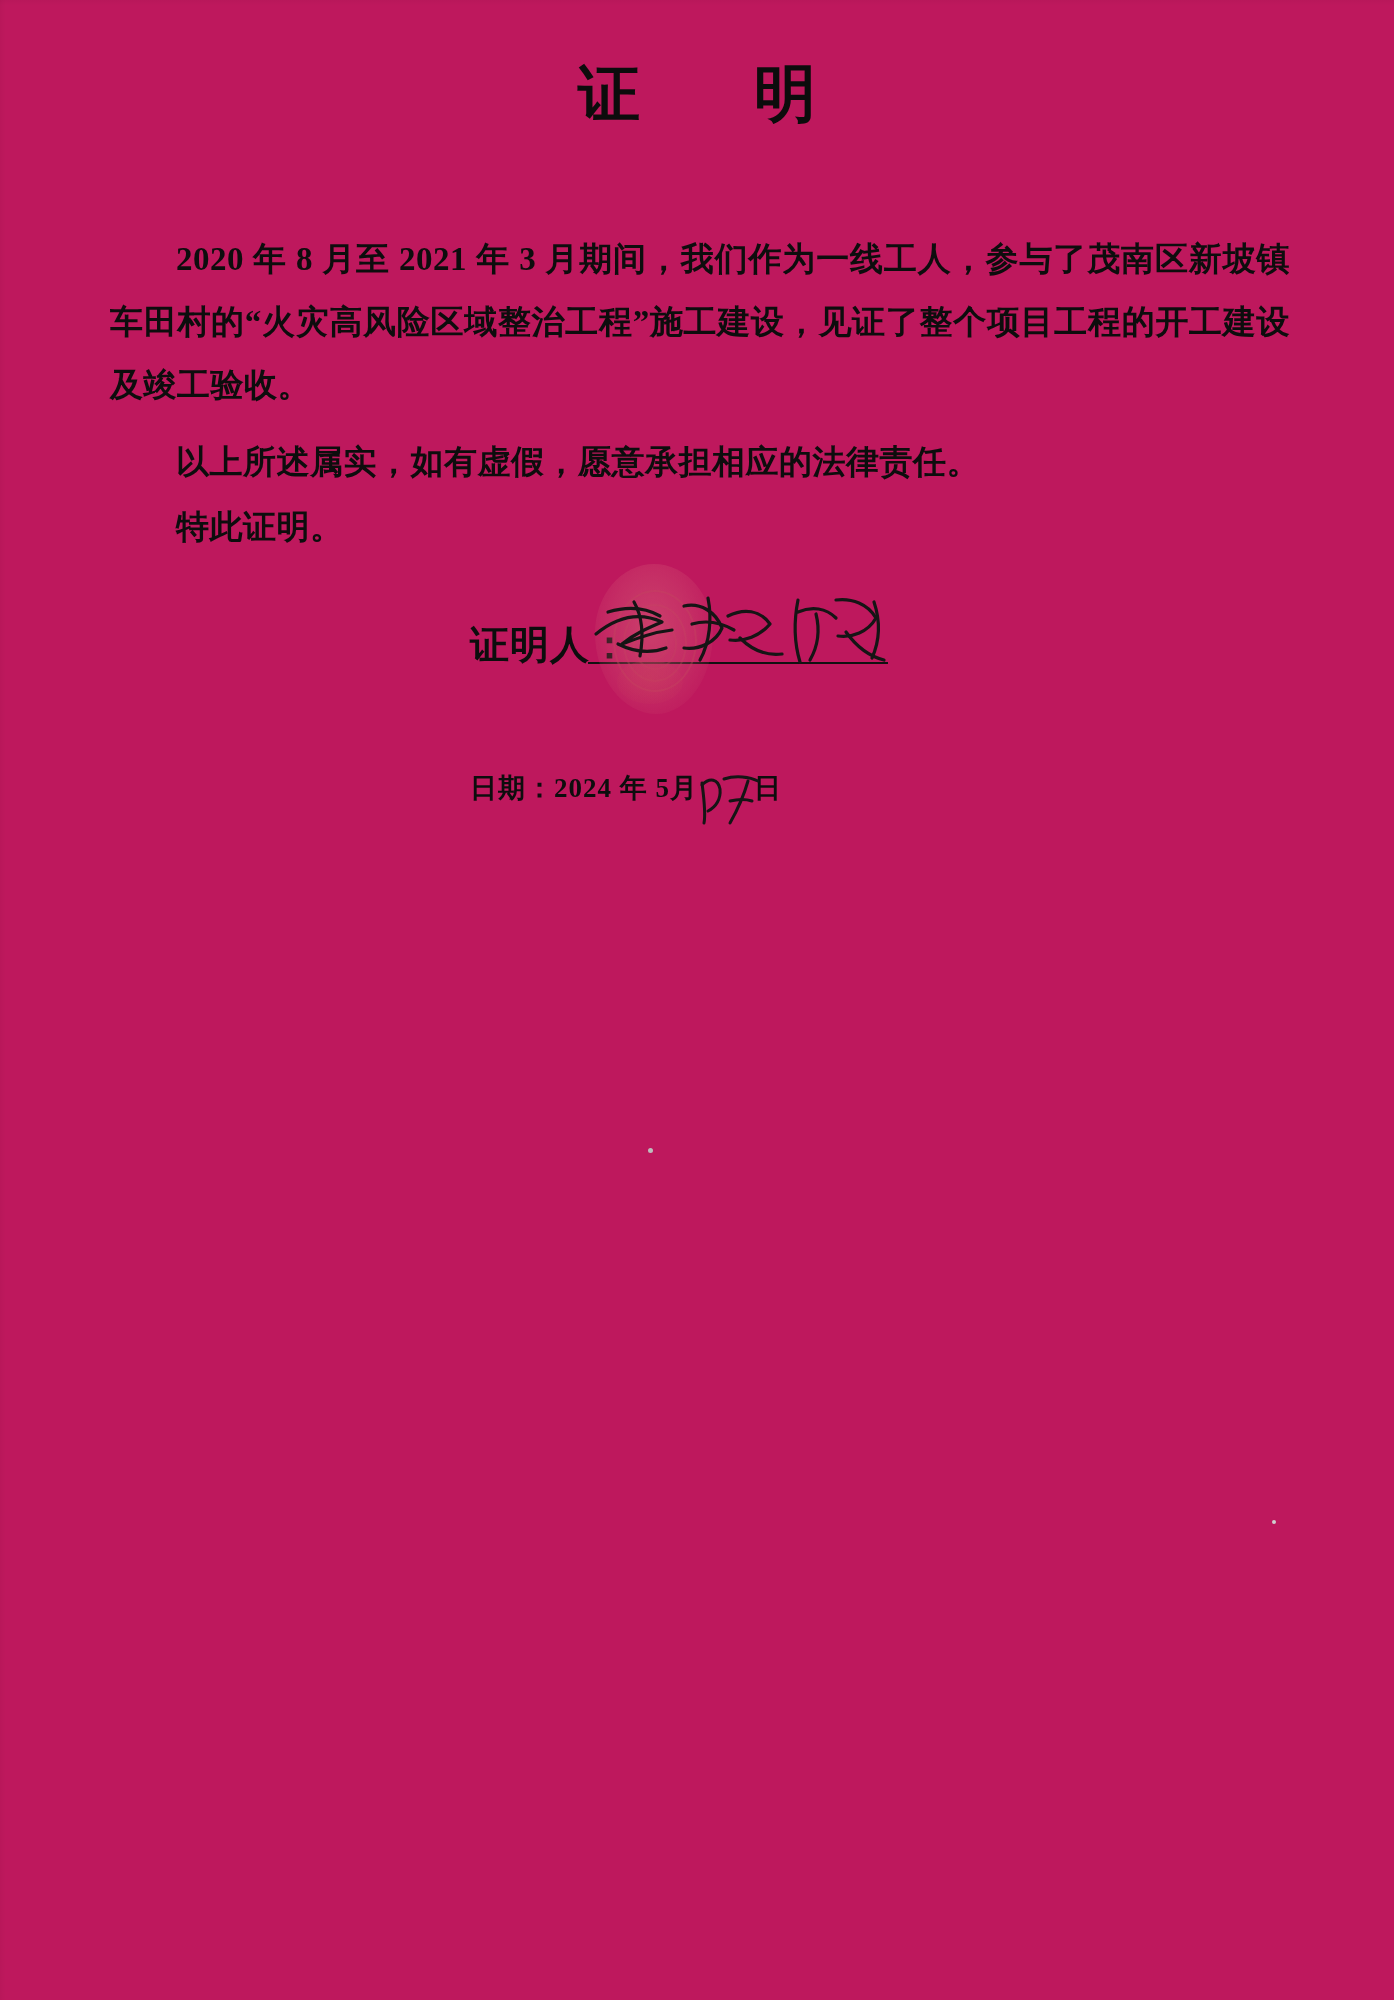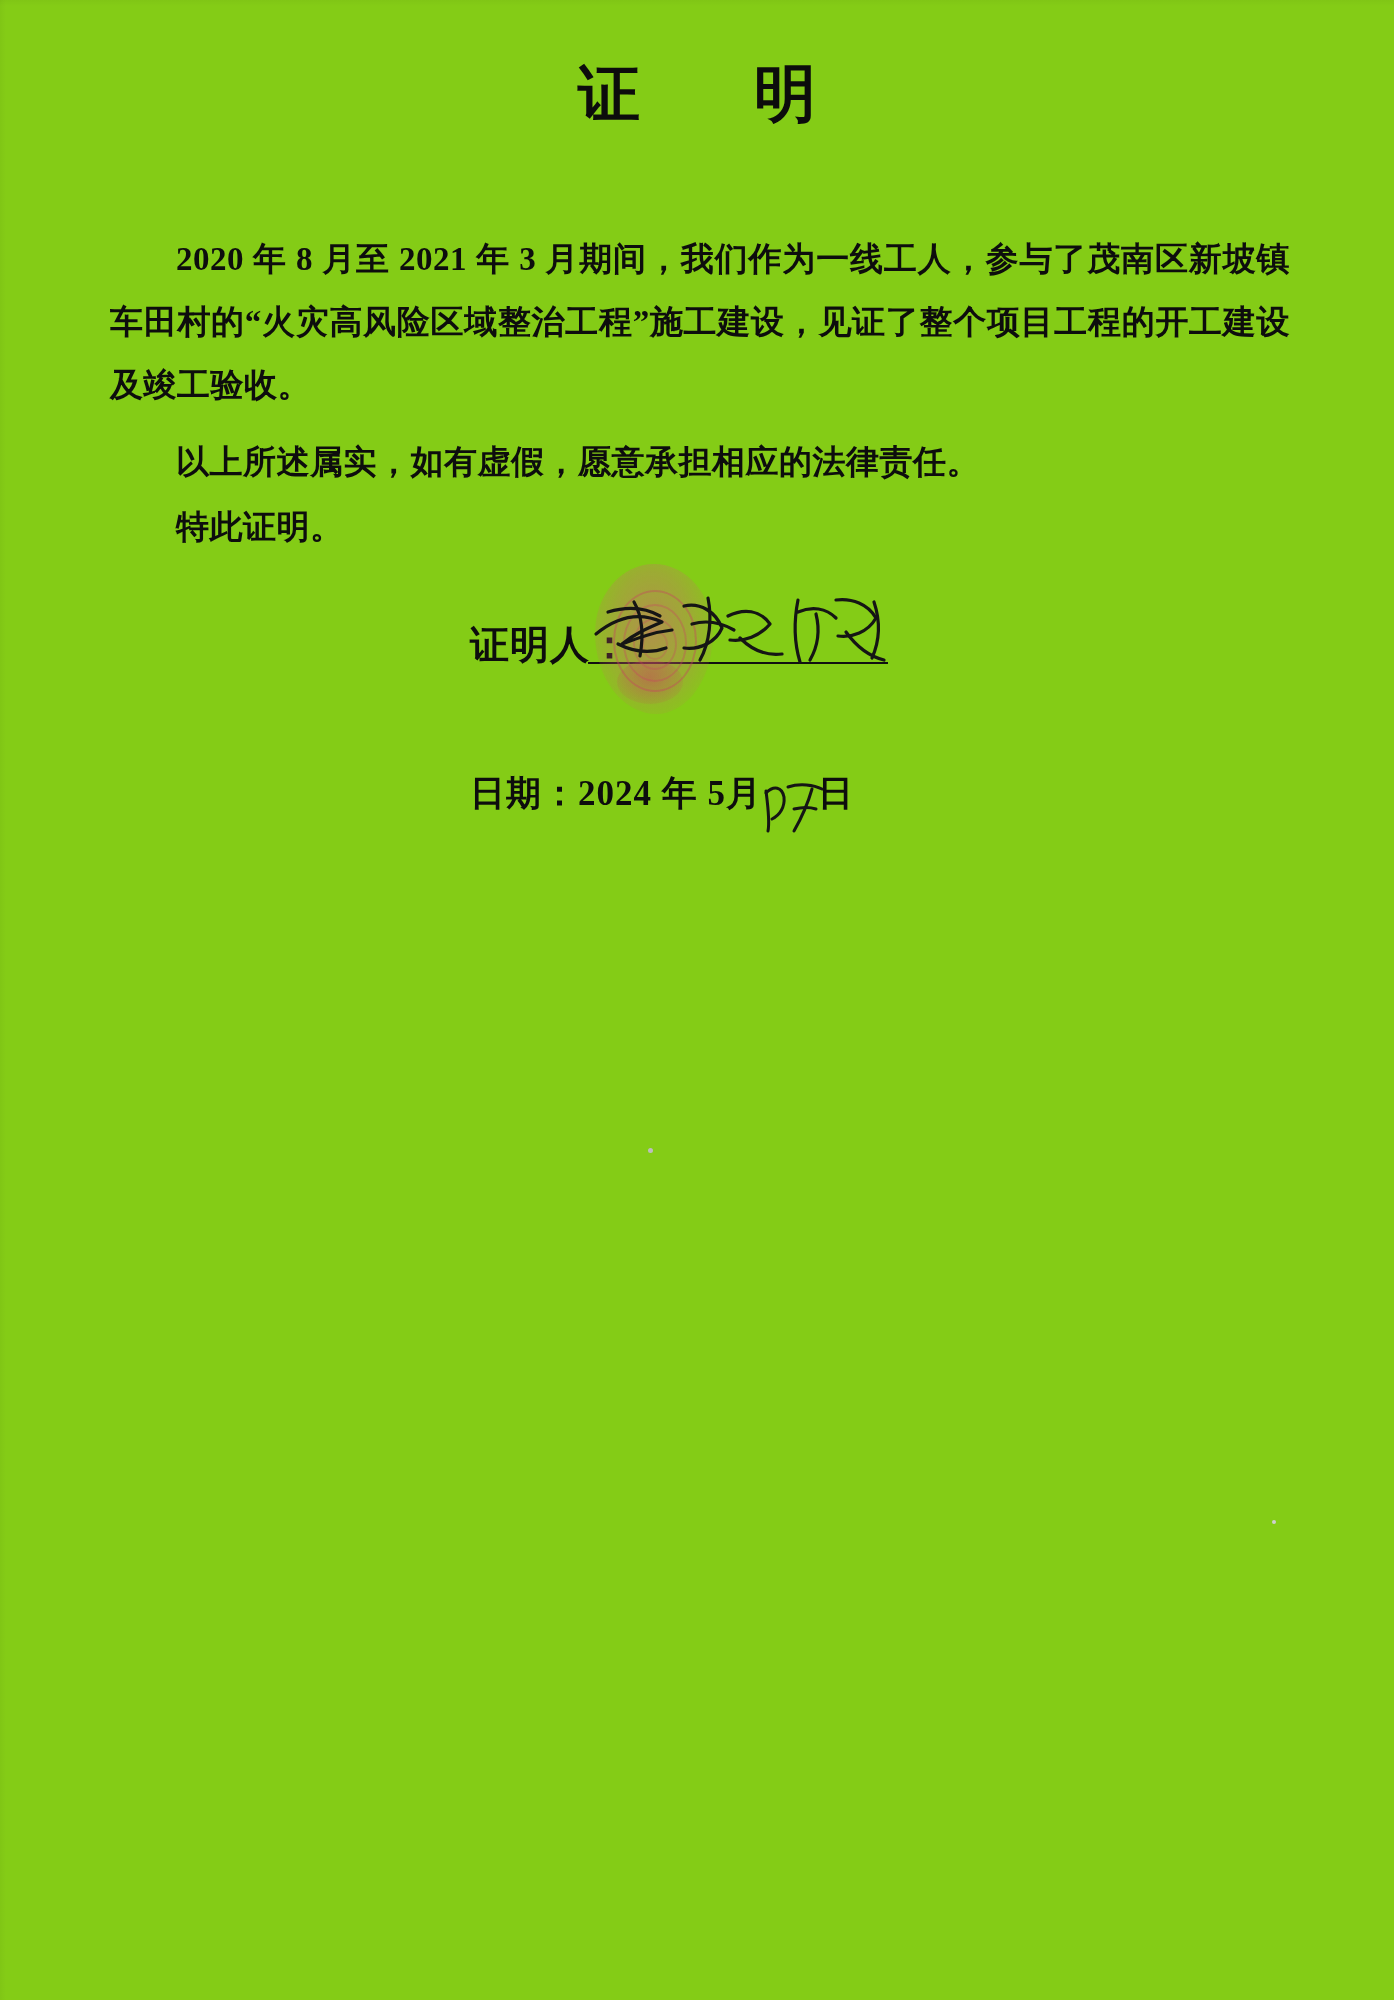--- a/index.html
+++ b/index.html
@@ -19,7 +19,7 @@
   .page {
     position: absolute;
     inset: 0;
-    background: #84cc16;
+    background: #be185d;
   }
 
   

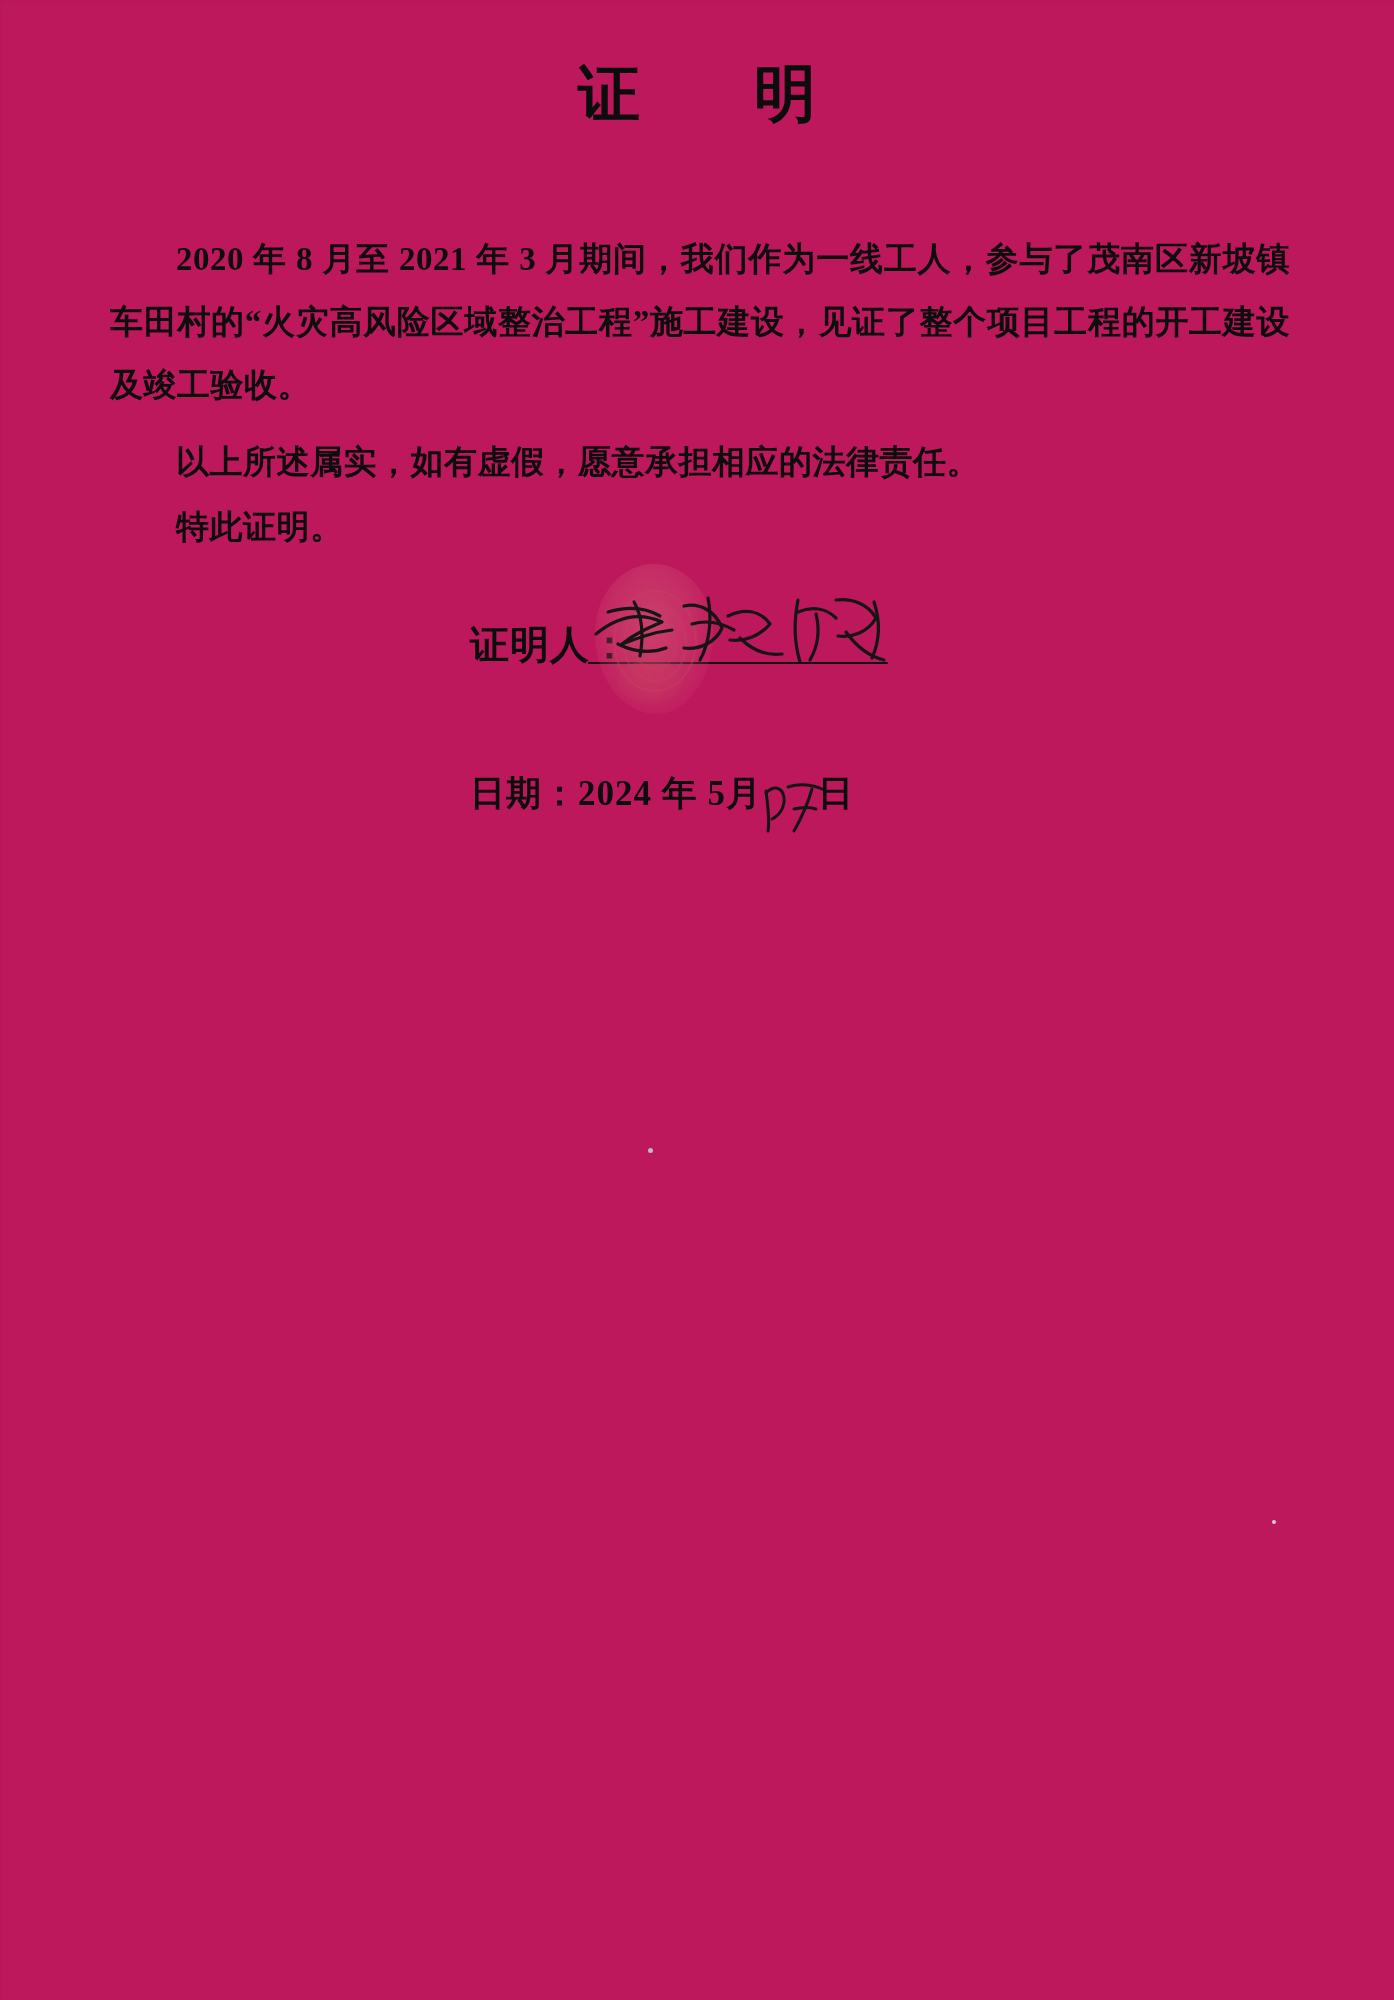--- a/index.html
+++ b/index.html
@@ -141,7 +141,7 @@
     position: absolute;
     top: 770px;
     left: 470px;
-    font-size: 35px;
+    font-size: 27px;
     font-weight: bold;
     color: #0d0d0d;
     letter-spacing: 1px;

